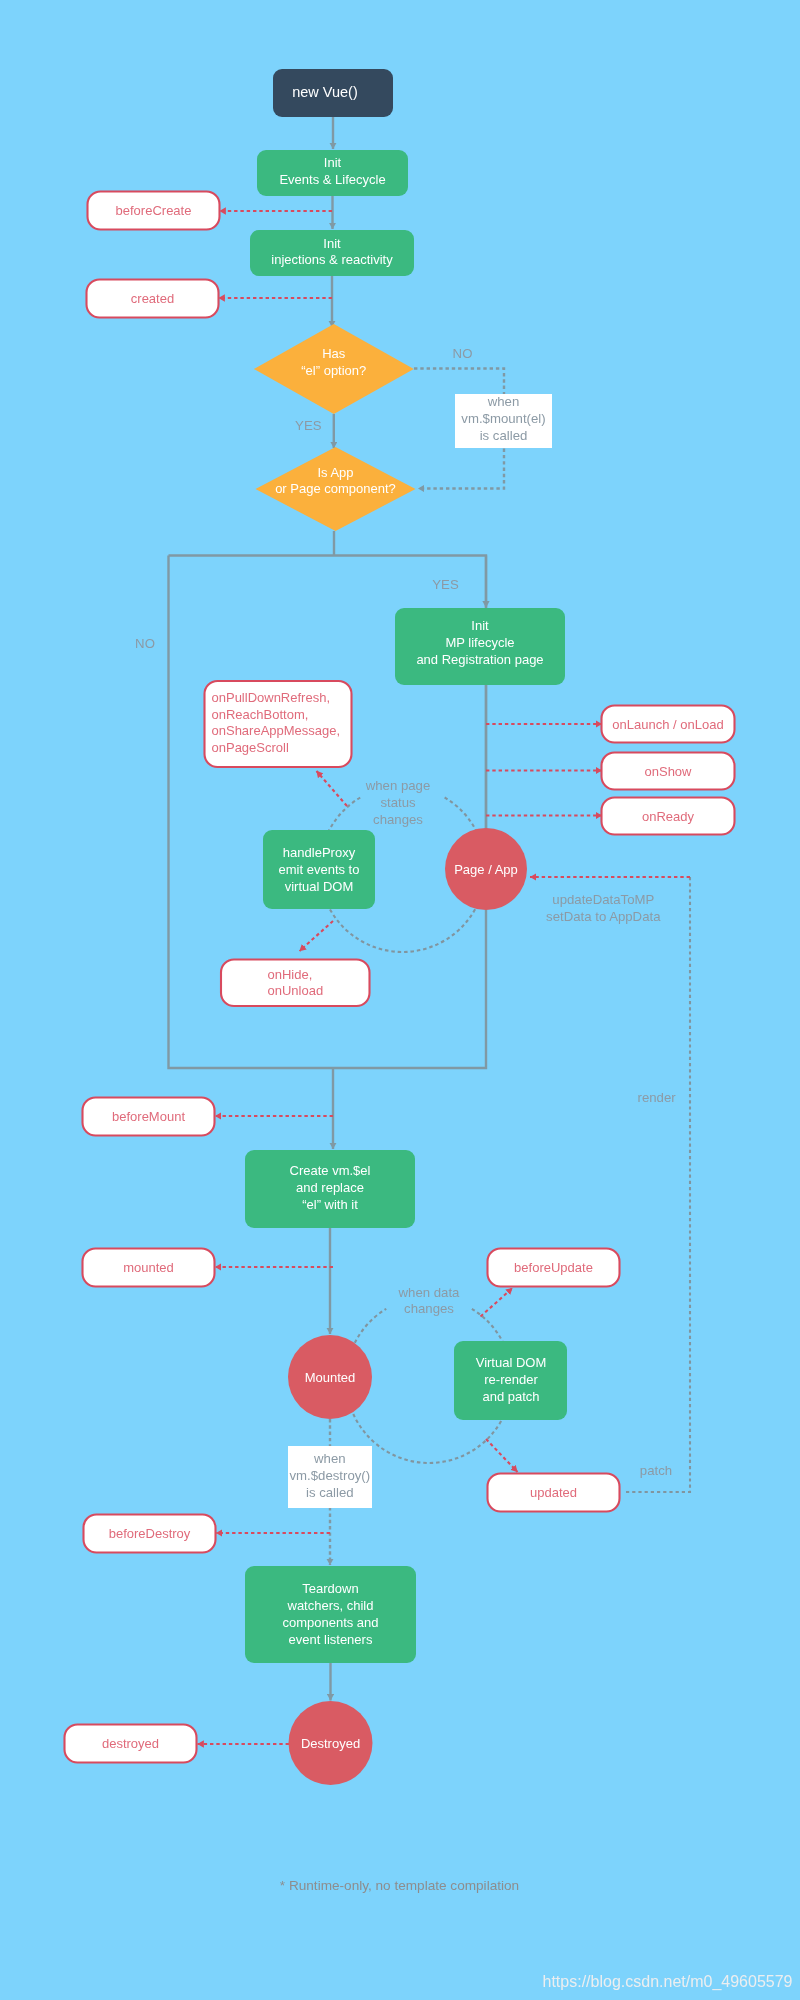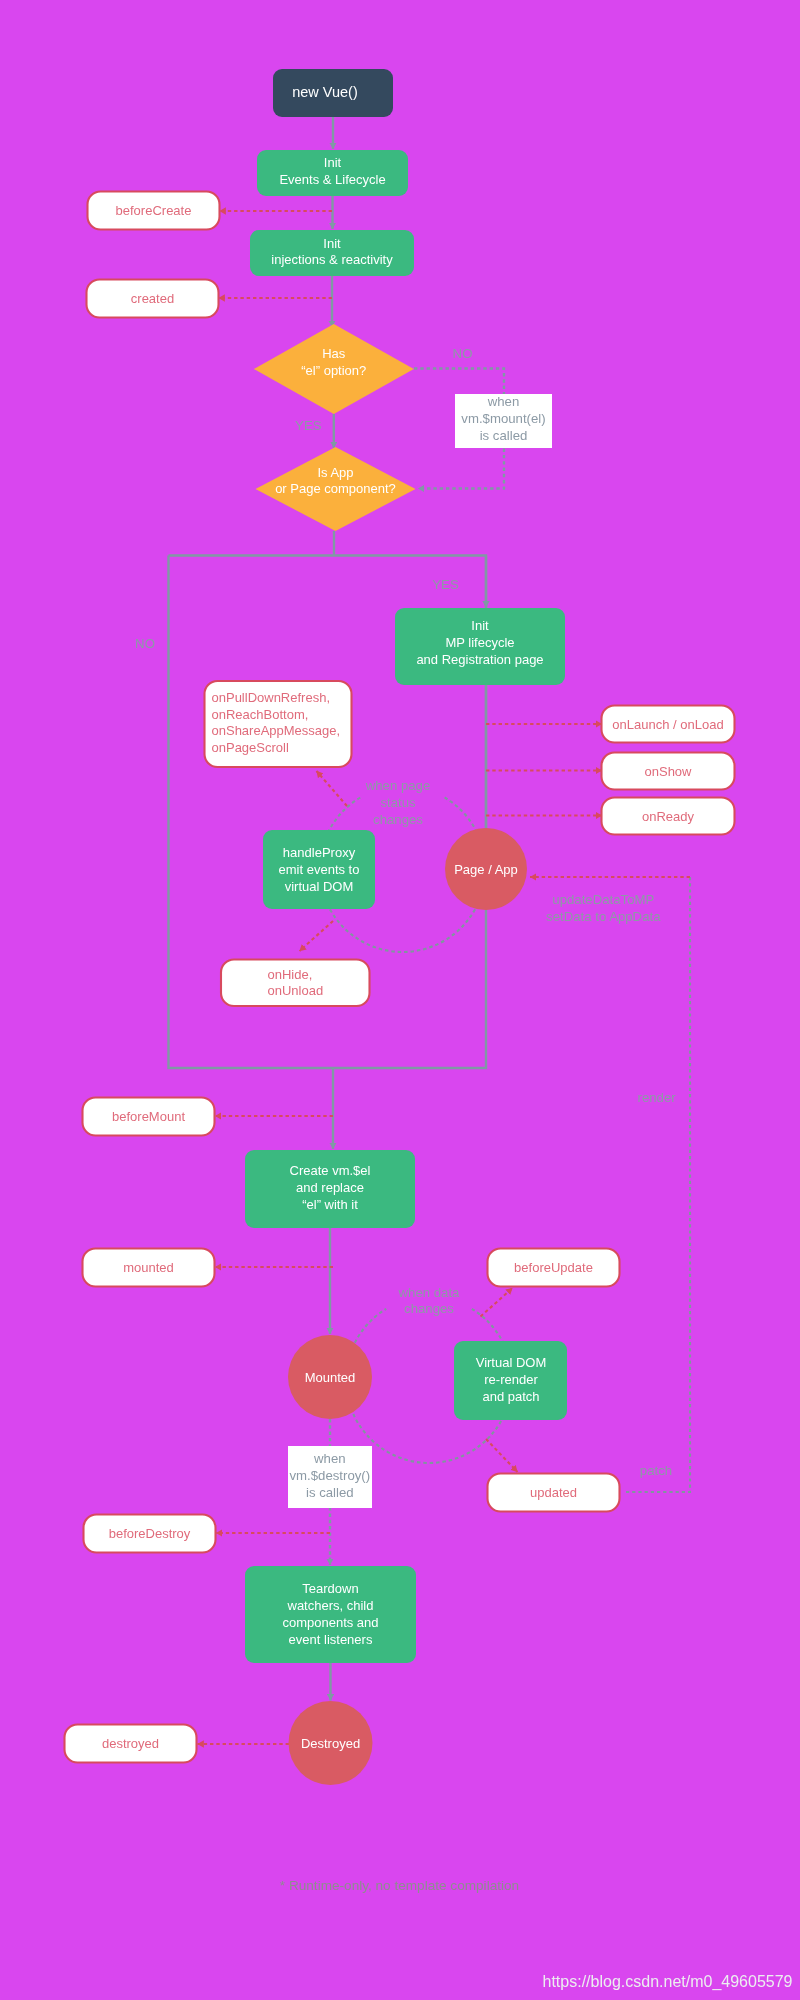--- a/index.html
+++ b/index.html
@@ -5,7 +5,7 @@
 <style>
   html,body{margin:0;padding:0;background:#ffffff;}
   body{width:800px;height:2000px;overflow:hidden;font-family:"Liberation Sans",sans-serif;}
-  #canvas{position:relative;width:800px;height:2000px;background:#d946ef;}
+  #canvas{position:relative;width:800px;height:2000px;background:#7dd3fc;}
   svg{display:block;}
   svg text{font-family:"Liberation Sans",sans-serif;}
 </style>

